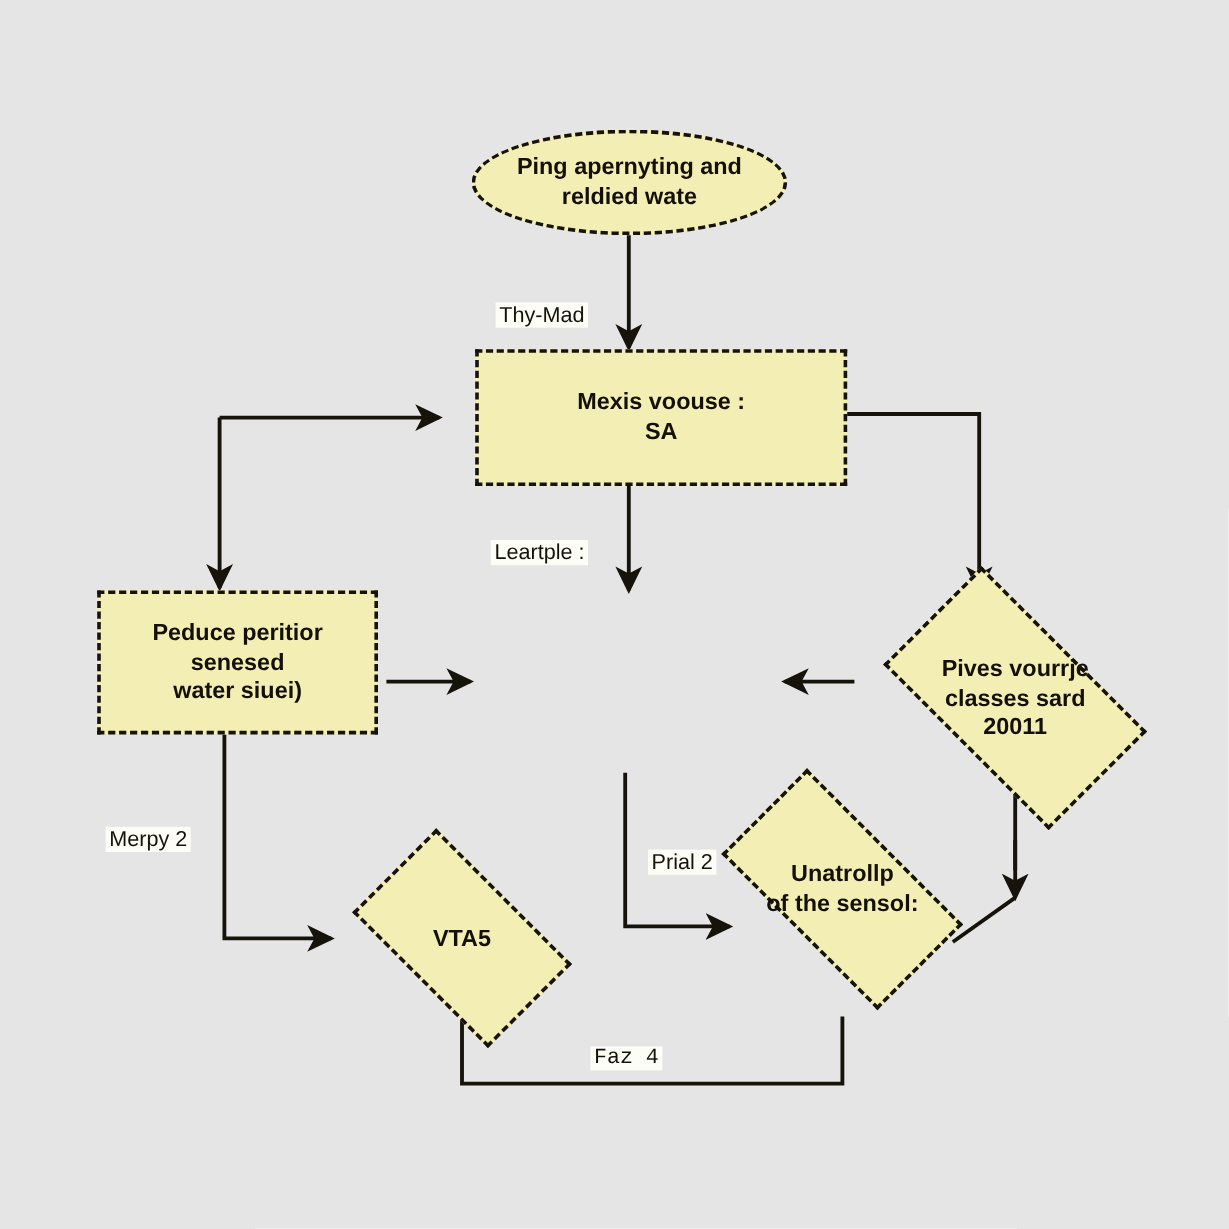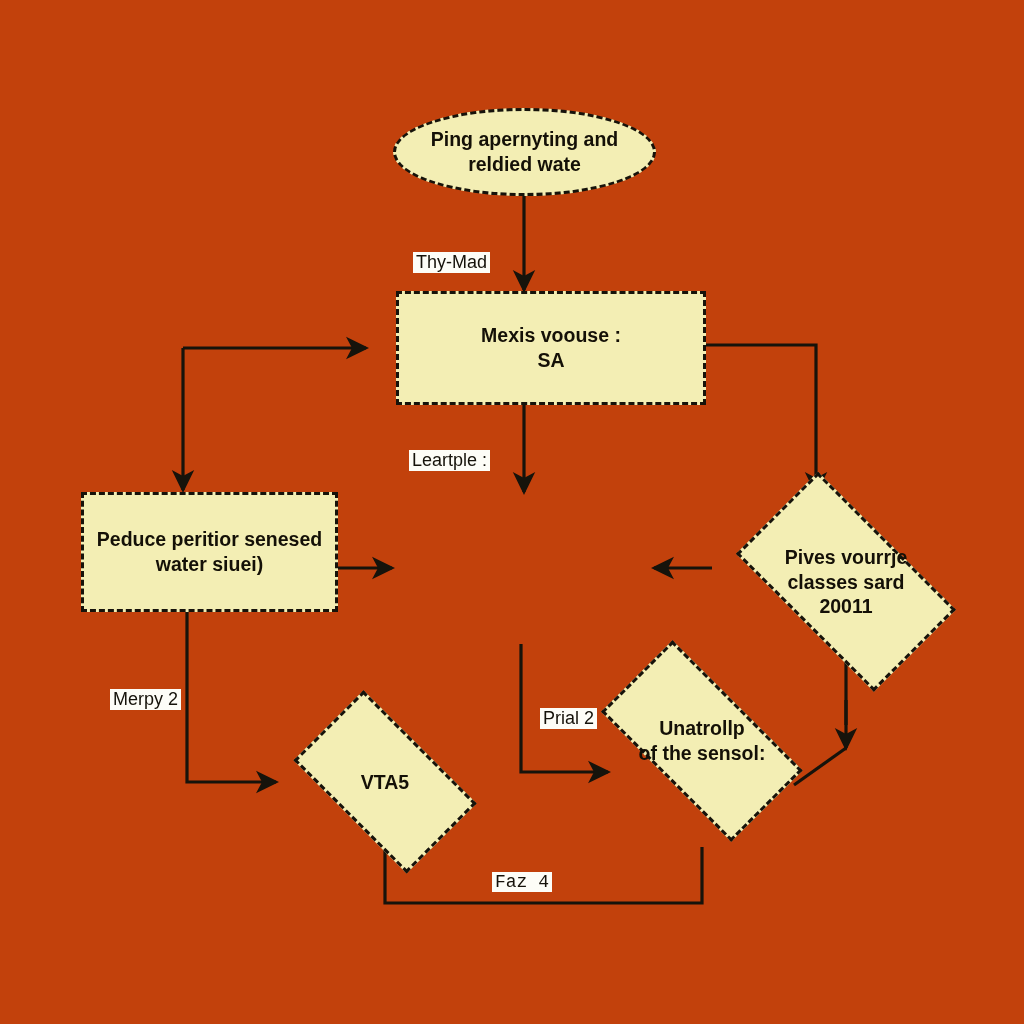--- a/index.html
+++ b/index.html
@@ -12,7 +12,7 @@
     position: relative;
     width: 1024px;
     height: 1024px;
-    background: #c2410c;
+    background: #e5e5e5;
     font-family: "Liberation Sans", sans-serif;
     overflow: hidden;
   }

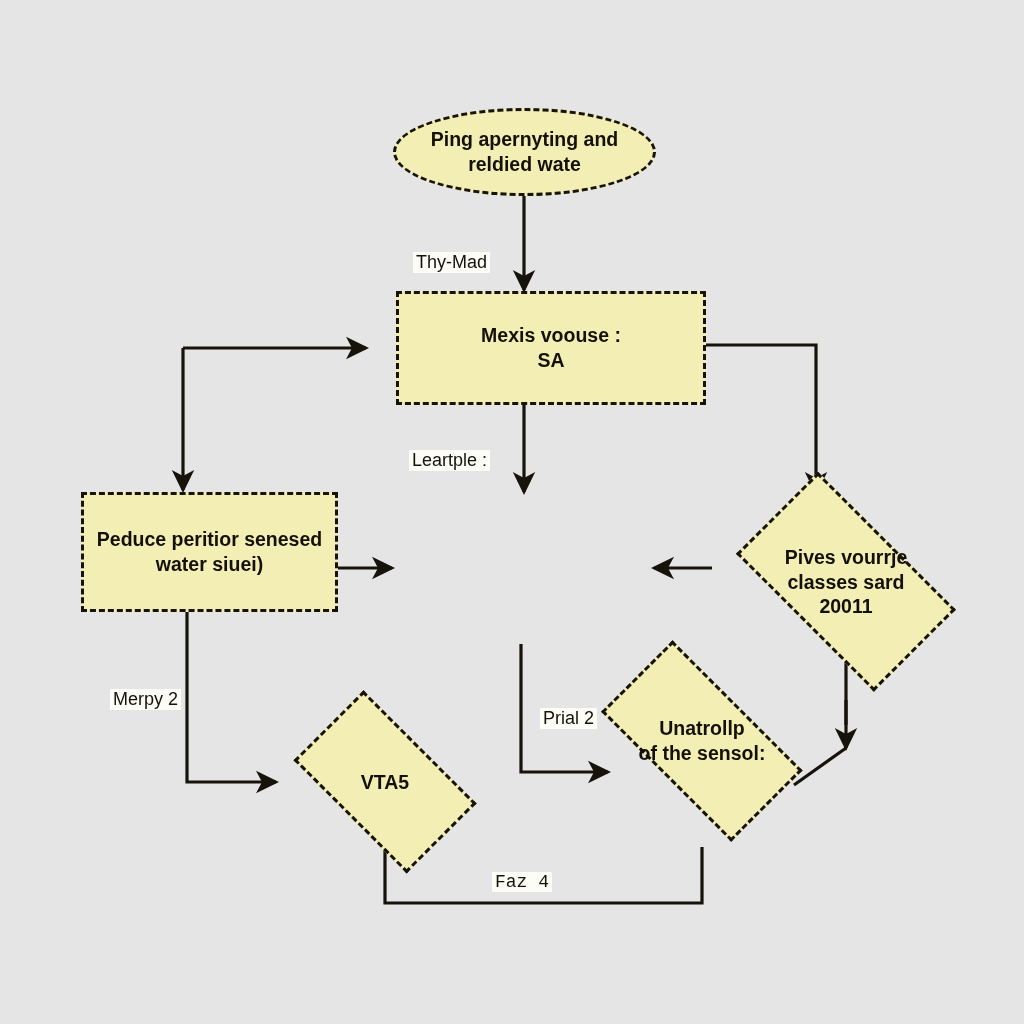--- a/index.html
+++ b/index.html
@@ -134,7 +134,7 @@
 SA</span>
   </div>
 
-  <div class="node shape-rect" style="left:57px; top:492px; width:257px; height:120px;">
+  <div class="node shape-rect" style="left:57px; top:492px; width:234px; height:120px;">
     <span class="label">Peduce peritior senesed
 water siuei)</span>
   </div>

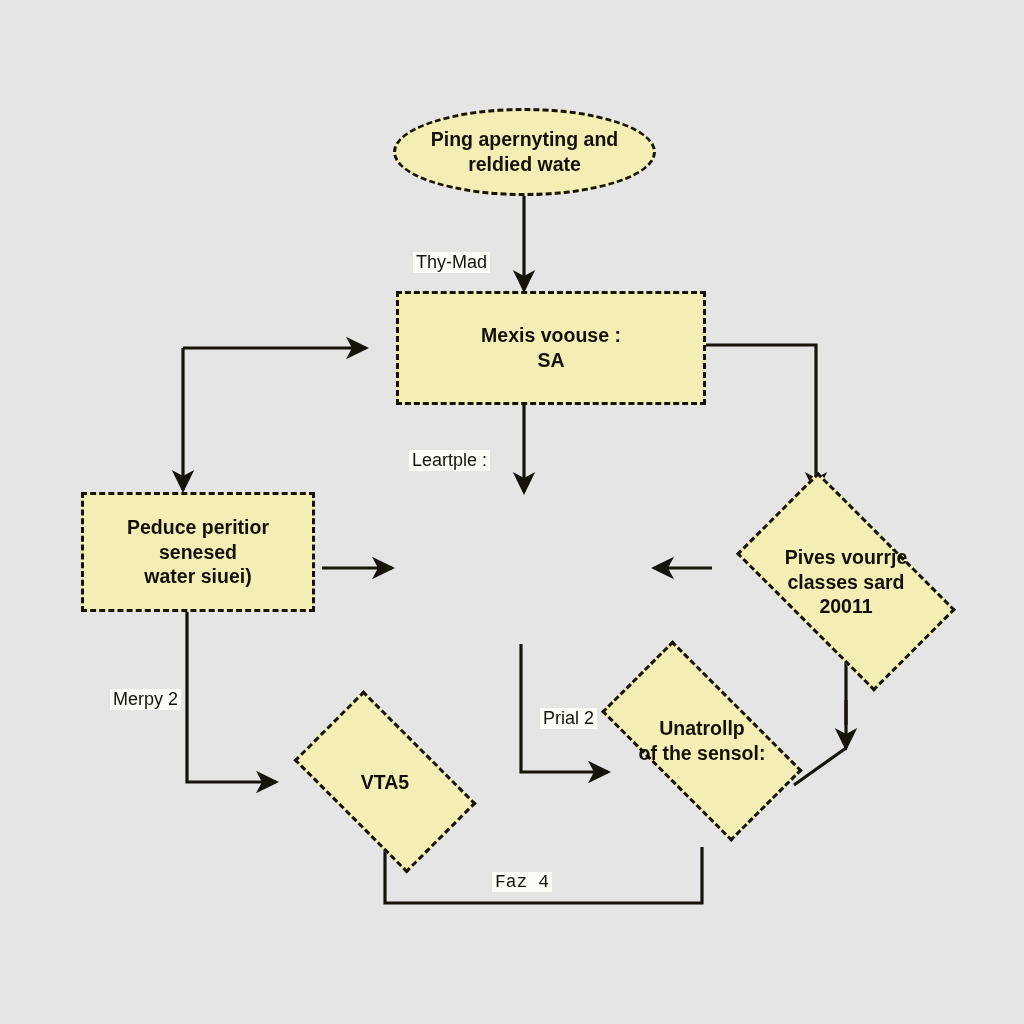--- a/index.html
+++ b/index.html
@@ -162,7 +162,7 @@
 
   <div class="edge-label" style="left:409px; top:450px;">Leartple :</div>
 
-  <div class="edge-label" style="left:110px; top:689px;">Merpy 2</div>
+  <div class="edge-label" style="left:88px; top:689px;">Merpy 2</div>
 
   <div class="edge-label" style="left:540px; top:708px;">Prial 2</div>
 

